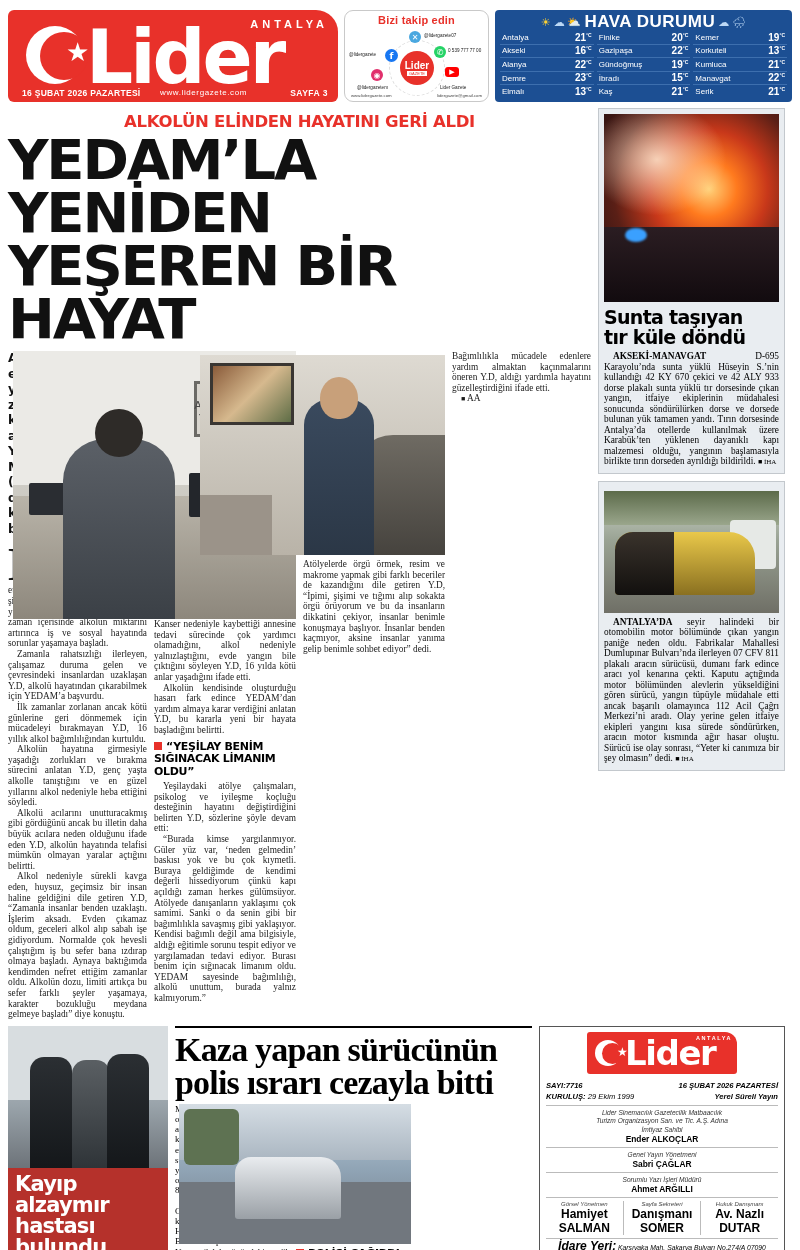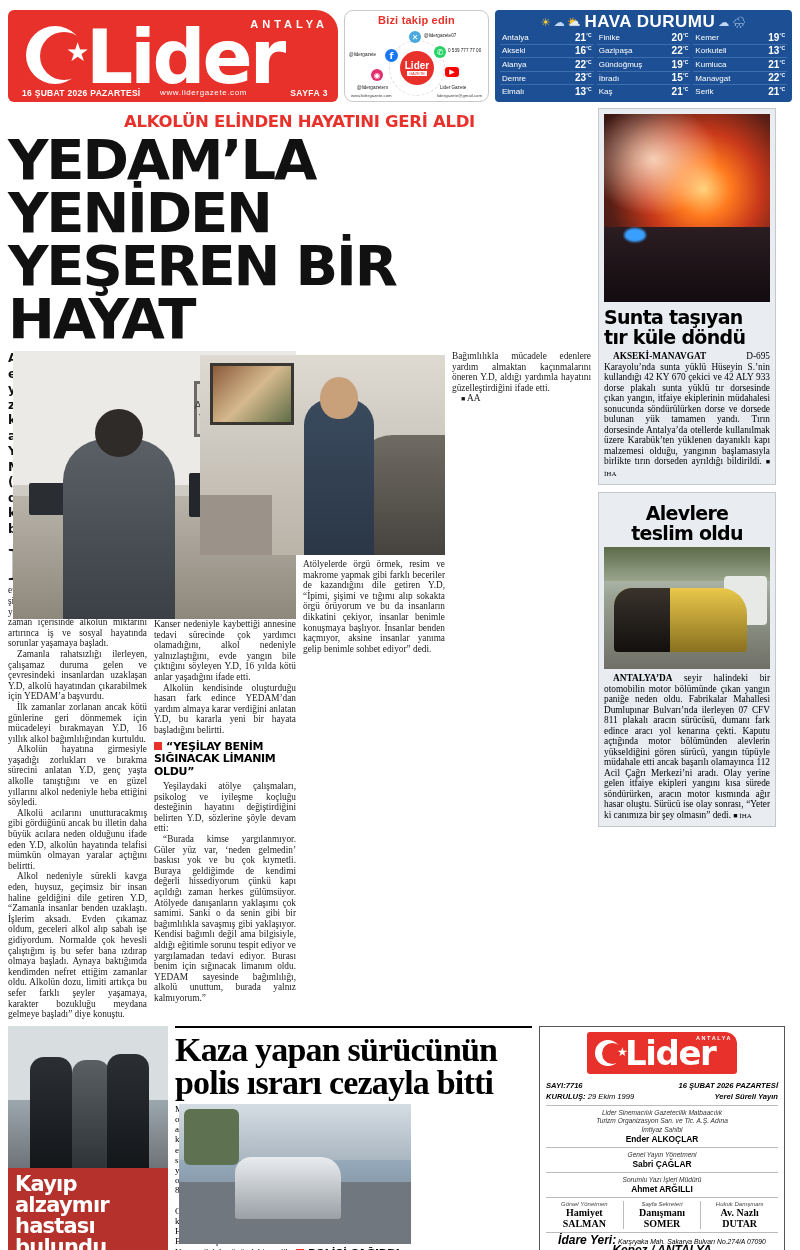--- a/index.html
+++ b/index.html
@@ -105,7 +105,7 @@
   .w-temp sup { font-size: 5px; }
 
   
-  .content { display: flex; padding: 2px 24px 6px 8px; gap: 7px; }
+  .content { display: flex; padding: 2px 15px 6px 8px; gap: 7px; }
   .left-main { width: 583px; }
   .right-rail { width: 225px; }
 

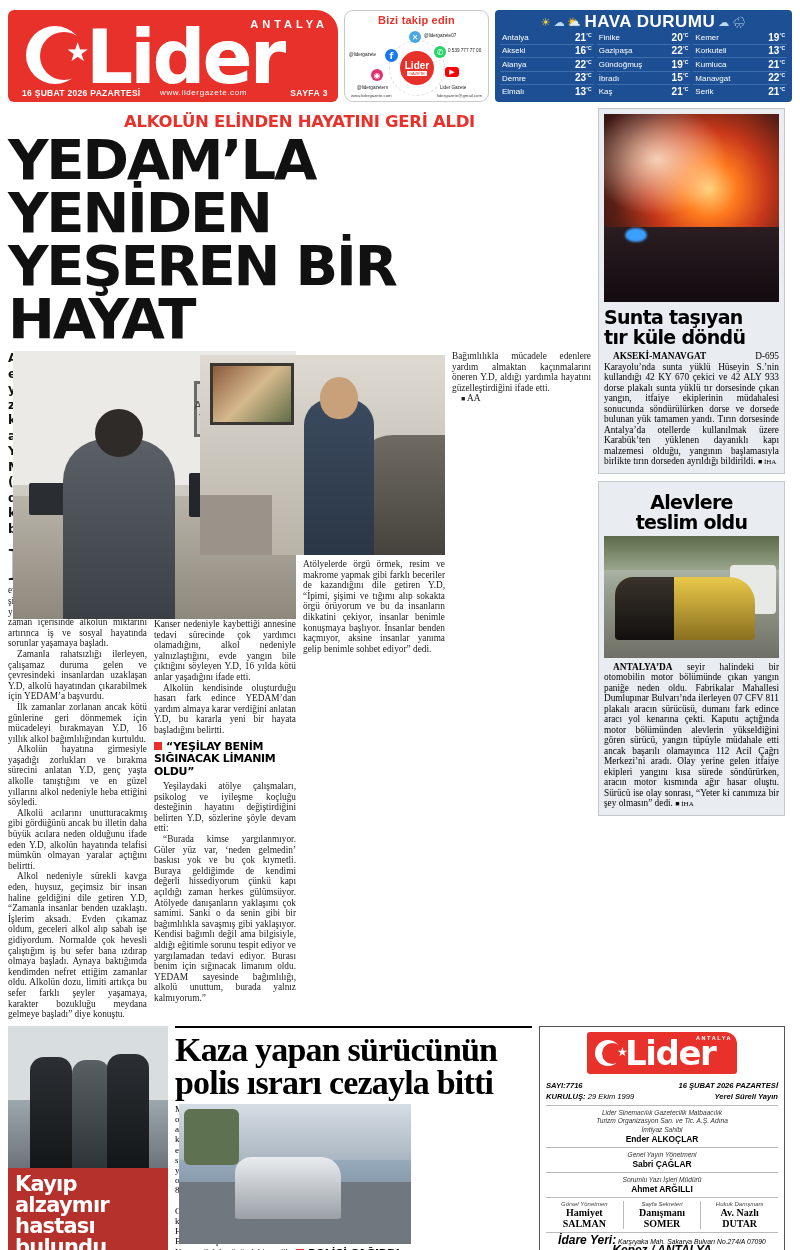--- a/index.html
+++ b/index.html
@@ -472,10 +472,6 @@
       </div>
 
       <div class="rail-card">
-        <div class="rail-title center">
-          <div>Alevlere</div>
-          <div>teslim oldu</div>
-        </div>
         <div class="rail-photo2">
           <div class="car-bg"></div>
             <div class="car-tree"></div>

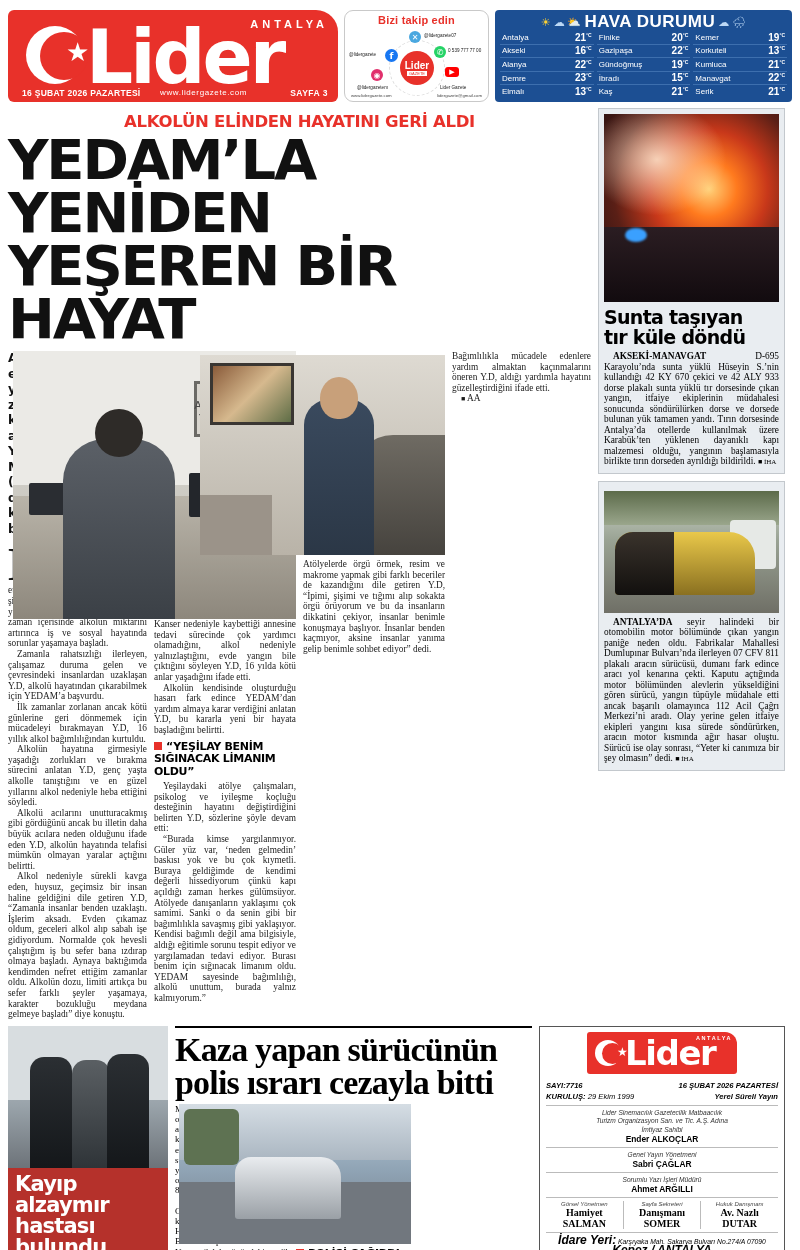--- a/index.html
+++ b/index.html
@@ -257,7 +257,7 @@
   .col-3 > div { flex: 1; border-right: 1px solid #bbb; padding: 0 2px; }
   .col-3 > div:last-child { border-right: none; }
   .col-3 .t { font-size: 6px; font-style: italic; color: #444; }
-  .col-3 .n { font-size: 10px; font-weight: bold; font-family: Liberation Serif, serif; }
+  .col-3 .n { font-size: 12px; font-weight: bold; }
   .col-addr { text-align: center; font-size: 6.8px; line-height: 9px; font-style: italic; }
   .col-addr b { font-size: 12px; }
 </style>

